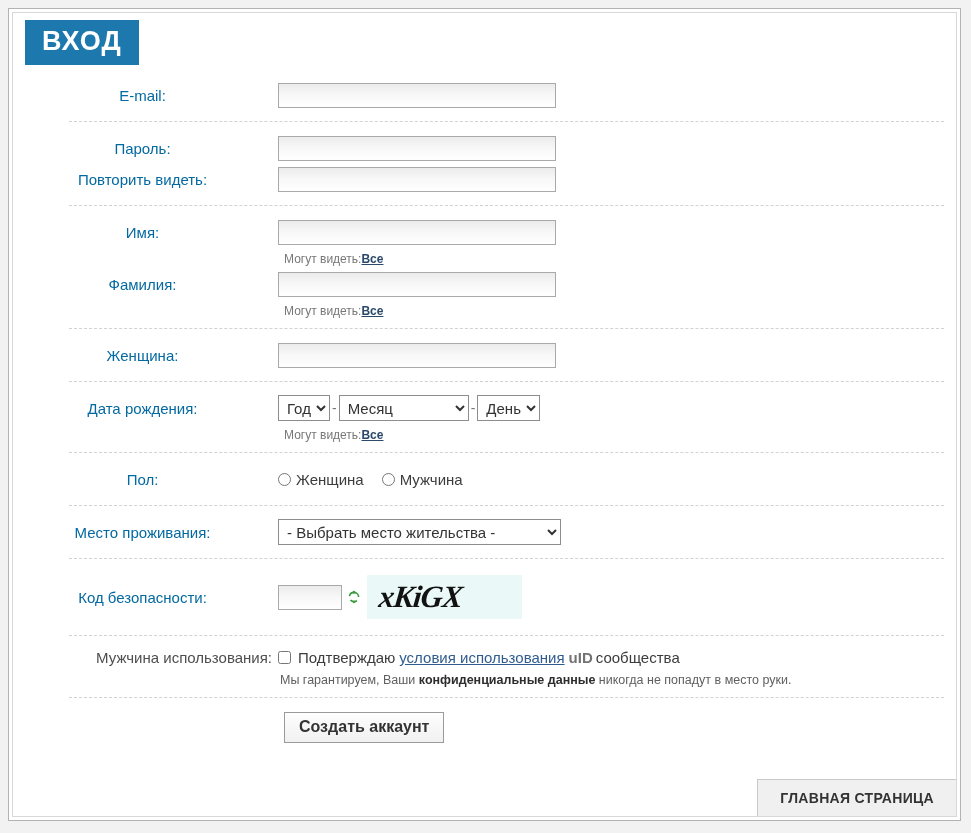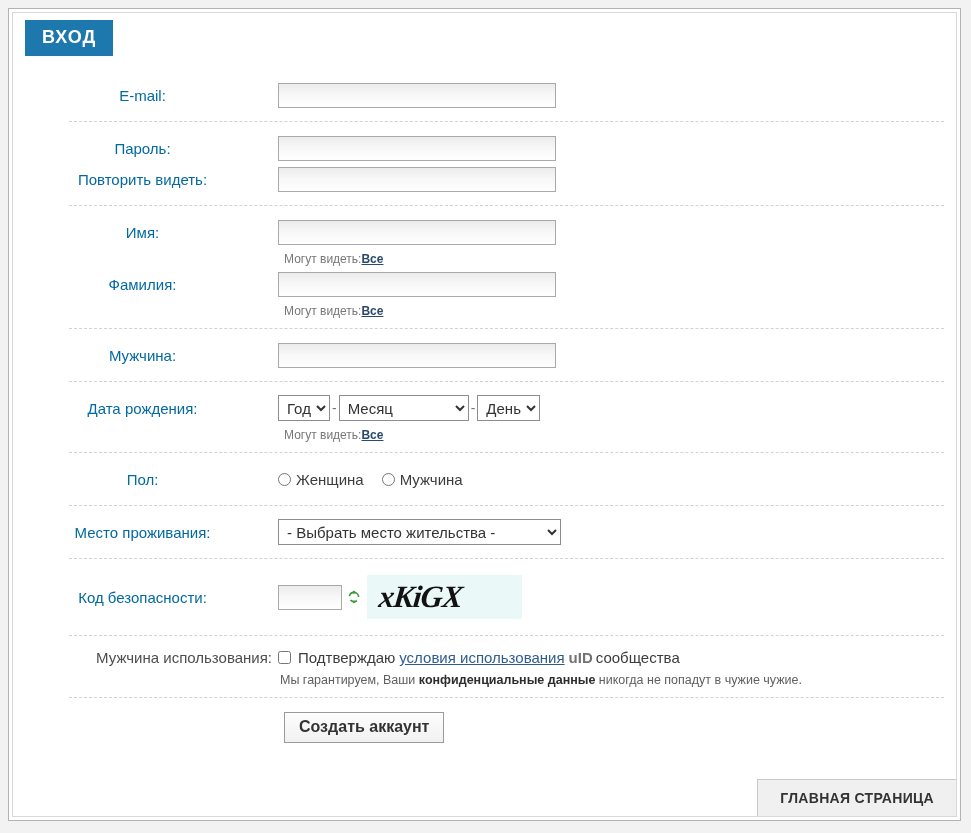--- a/index.html
+++ b/index.html
@@ -47,7 +47,7 @@
     background: #1d78ae;
     color: #ffffff;
     font-weight: bold;
-    font-size: 18px;
+    font-size: 27px;
     letter-spacing: 1px;
     padding: 8px 17px 10px 17px;
     line-height: 1;

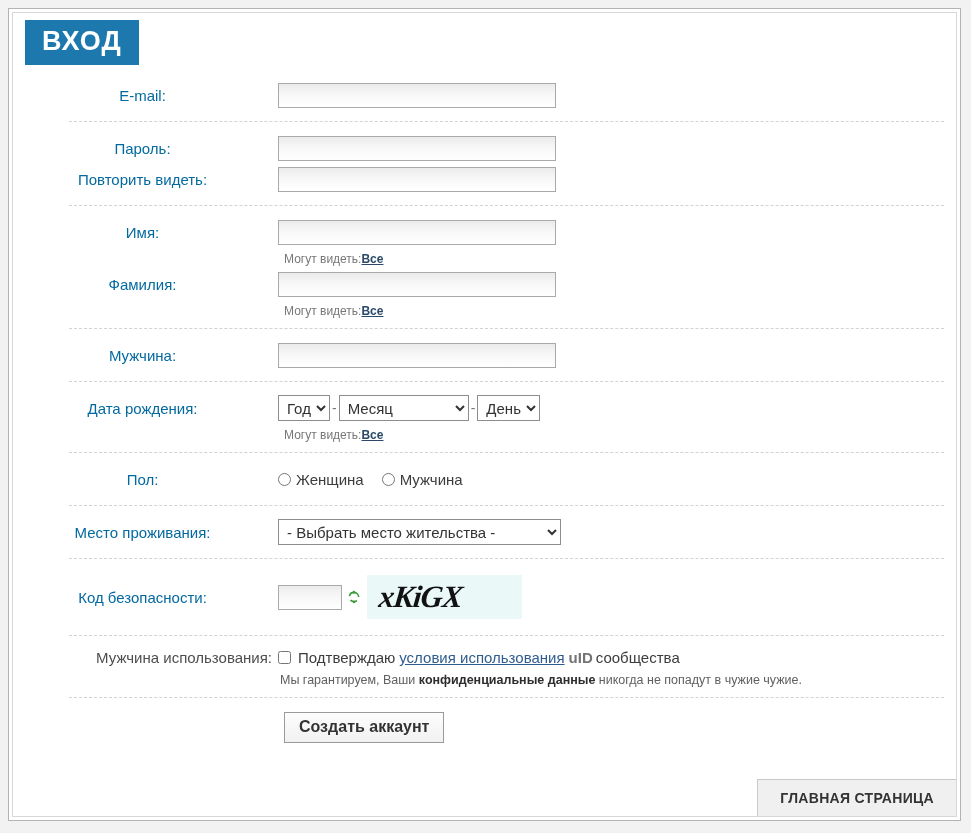--- a/index.html
+++ b/index.html
@@ -315,7 +315,7 @@
 
     <div class="group">
       <div class="row">
-        <div class="row-label">Мужчина:</div>
+        <div class="row-label">Женщина:</div>
         <div class="row-field">
           <input class="txt" type="text" value="" style="">
         </div>

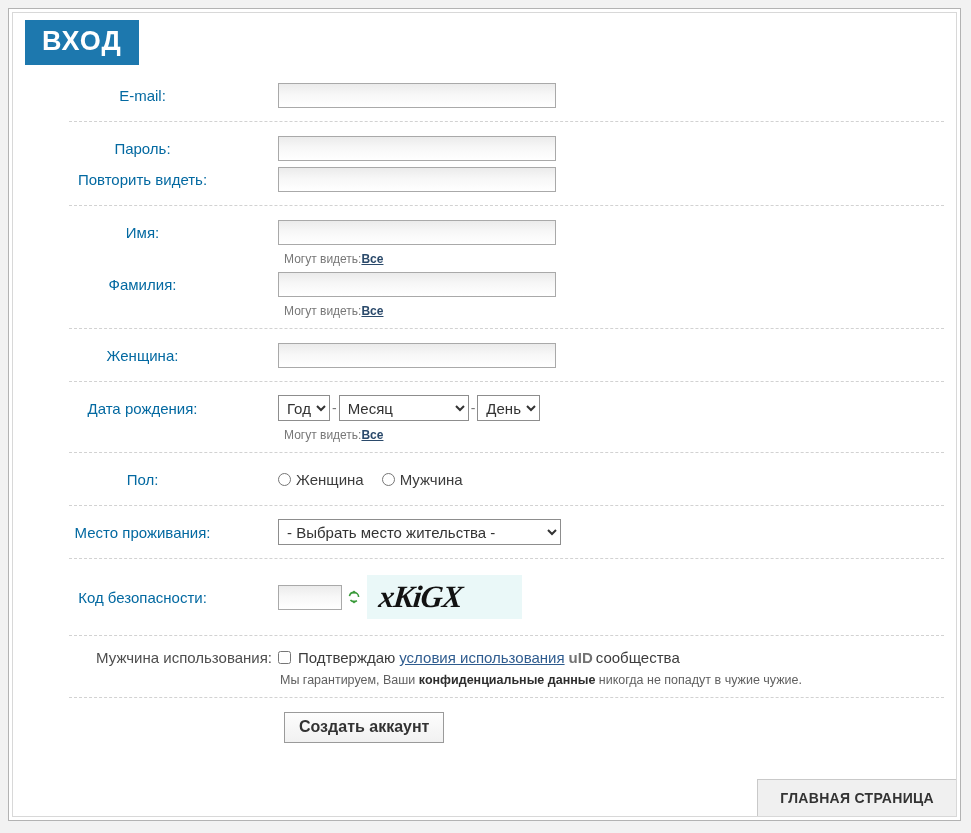--- a/index.html
+++ b/index.html
@@ -409,7 +409,7 @@
           <div class="terms-note">
             <span>Мы гарантируем, Ваши</span>
             <b>конфиденциальные данные</b>
-            <span>никогда не попадут в чужие чужие.</span>
+            <span>никогда не попадут в место руки.</span>
           </div>
         </div>
       </div>

